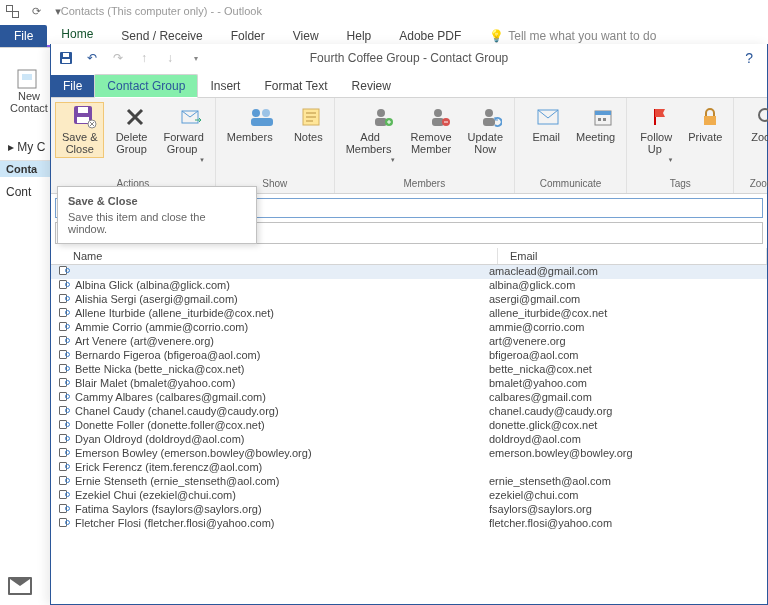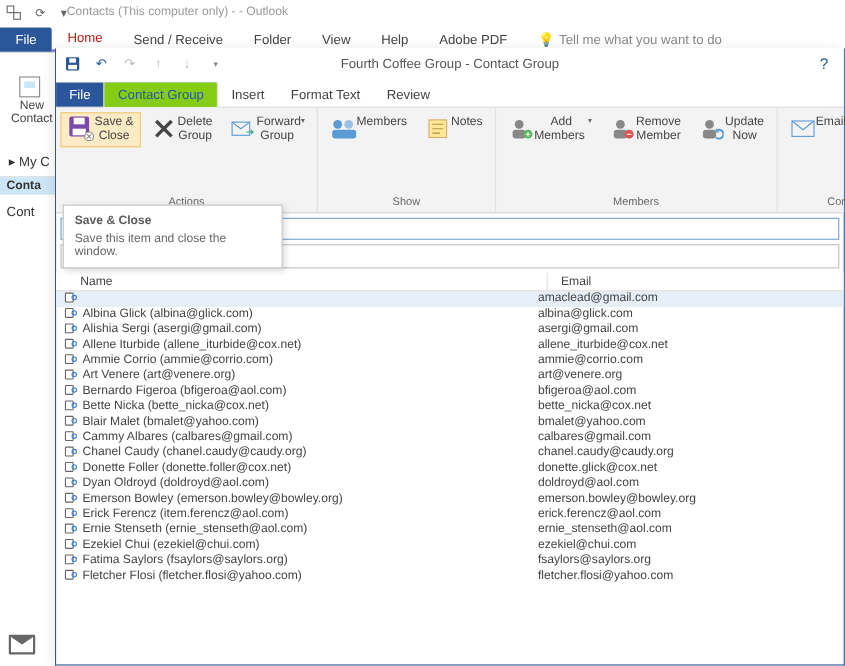--- a/index.html
+++ b/index.html
@@ -12,7 +12,7 @@
 .tabbar{height:25px;background:#fff;display:flex;align-items:flex-end;padding-left:0}
 .tab{padding:4px 14px;font-size:12px;color:#444;cursor:pointer}
 .tab.file{background:#2b579a;color:#fff;border-top-right-radius:2px}
-.tab.active{color:#b91c1c;border-bottom:2px solid #8b5cf6}
+.tab.active{color:#14532d;border-bottom:2px solid #8b5cf6}
 .under-tabs{height:70px;border-top:1px solid #d4d4d4;display:flex;align-items:center;padding:8px 10px;gap:24px}
 .new-contact{display:flex;flex-direction:column;align-items:center;font-size:11px;color:#444}
 .my-c{font-size:12px;color:#333;padding:6px 8px;border-bottom:1px solid #e1e1e1}

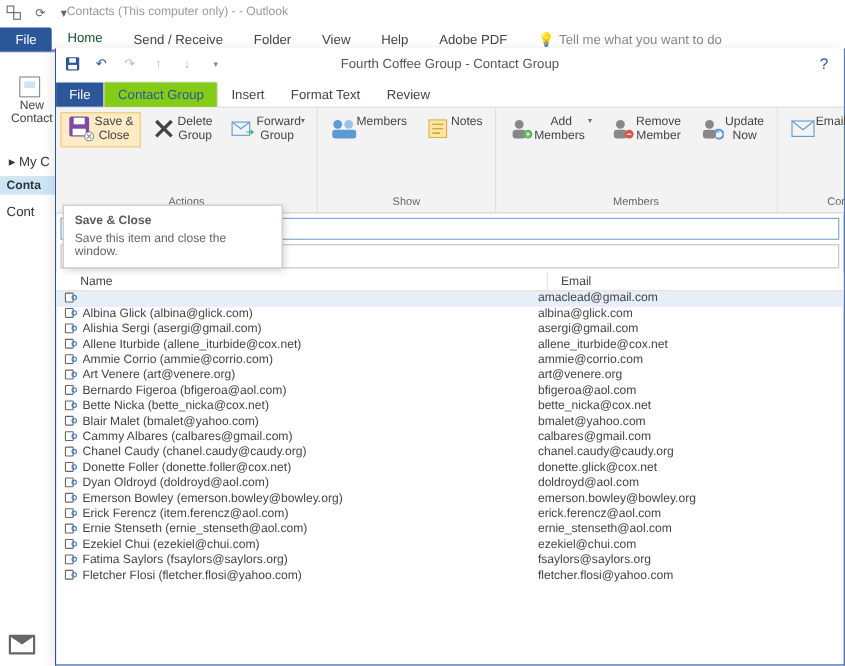--- a/index.html
+++ b/index.html
@@ -26,7 +26,7 @@
 .modal-tabs{height:25px;display:flex;align-items:flex-end;background:#fff;border-bottom:1px solid #d4d4d4}
 .mtab{padding:4px 12px;font-size:12px;color:#444;cursor:pointer}
 .mtab.file{background:#2b579a;color:#fff}
-.mtab.active{color:#2b579a;border:1px solid #d4d4d4;border-bottom:1px solid #fff;background:#84cc16;margin-bottom:-1px;border-top-left-radius:2px;border-top-right-radius:2px}
+.mtab.active{color:#2b579a;border:1px solid #d4d4d4;border-bottom:1px solid #fff;background:#86efac;margin-bottom:-1px;border-top-left-radius:2px;border-top-right-radius:2px}
 .ribbon{height:95px;background:#f3f3f3;border-bottom:1px solid #d4d4d4;display:flex}
 .rgroup{display:flex;flex-direction:column;align-items:center;padding:4px 4px 2px;border-right:1px solid #e1e1e1}
 .rgroup .row{display:flex;align-items:flex-start;gap:2px}

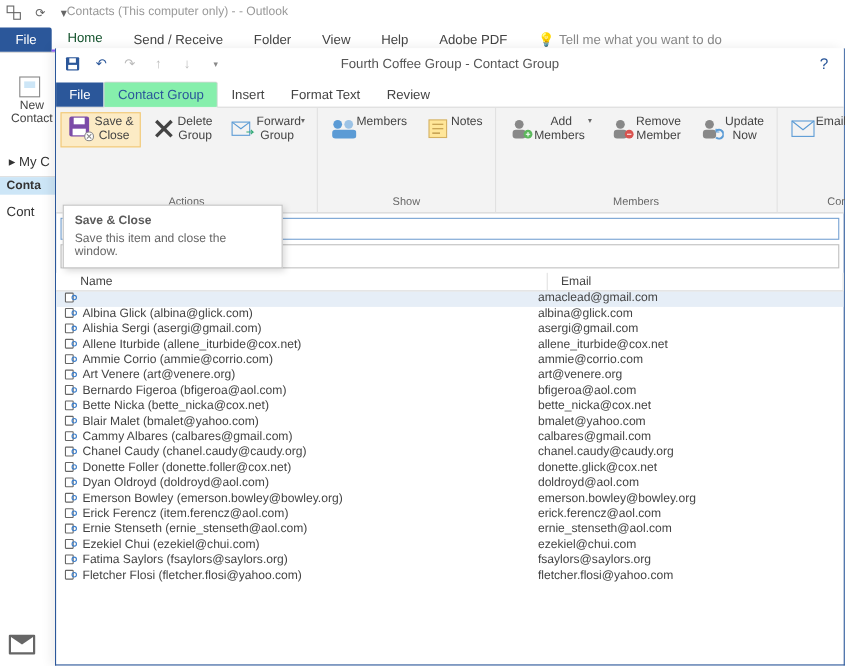--- a/index.html
+++ b/index.html
@@ -30,7 +30,7 @@
 .ribbon{height:95px;background:#f3f3f3;border-bottom:1px solid #d4d4d4;display:flex}
 .rgroup{display:flex;flex-direction:column;align-items:center;padding:4px 4px 2px;border-right:1px solid #e1e1e1}
 .rgroup .row{display:flex;align-items:flex-start;gap:2px}
-.rbtn{display:flex;align-items:flex-start;justify-content:flex-start;padding:2px 6px;cursor:pointer;min-width:34px;border:1px solid transparent}
+.rbtn{display:flex;flex-direction:column;align-items:flex-end;justify-content:flex-start;padding:2px 6px;cursor:pointer;min-width:34px;border:1px solid transparent}
 .rbtn .ico{width:24px;height:24px;display:flex;align-items:center;justify-content:center;margin-bottom:2px}
 .rbtn .lbl{font-size:11px;text-align:center;line-height:1.1;white-space:pre}
 .glabel{font-size:10px;color:#666;margin-top:auto;padding-bottom:2px}

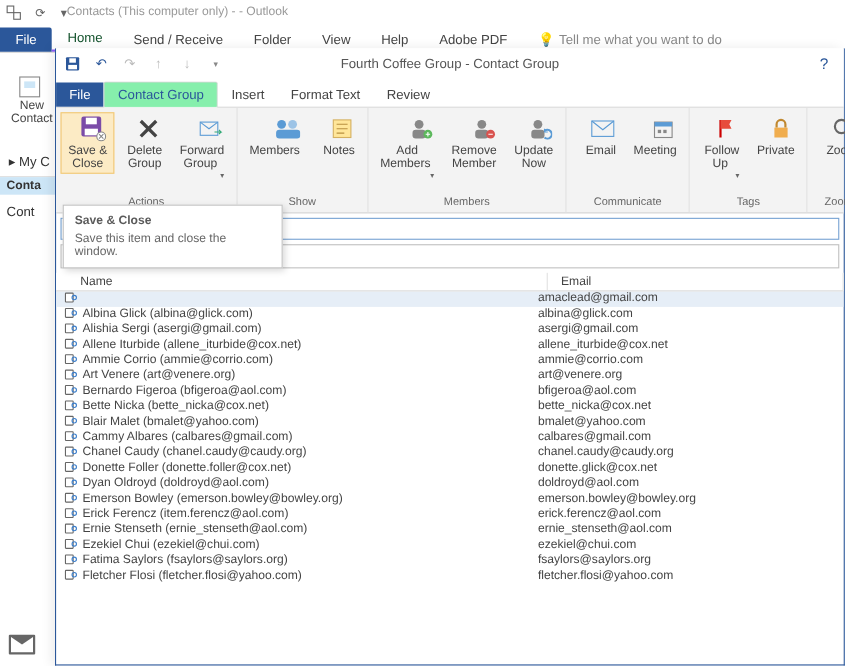--- a/index.html
+++ b/index.html
@@ -383,7 +383,6 @@
       <div class="row-item">
         <span class="ric"></span>
         <span class="nm">Erick Ferencz (item.ferencz@aol.com)</span>
-        <span class="em">erick.ferencz@aol.com</span>
       </div>
       <div class="row-item">
         <span class="ric"></span>

